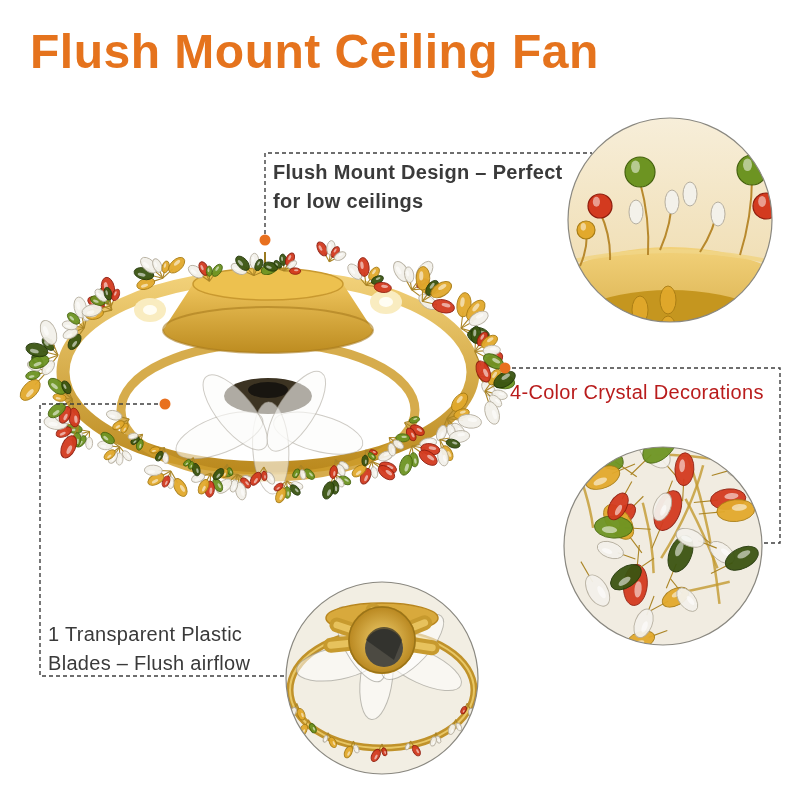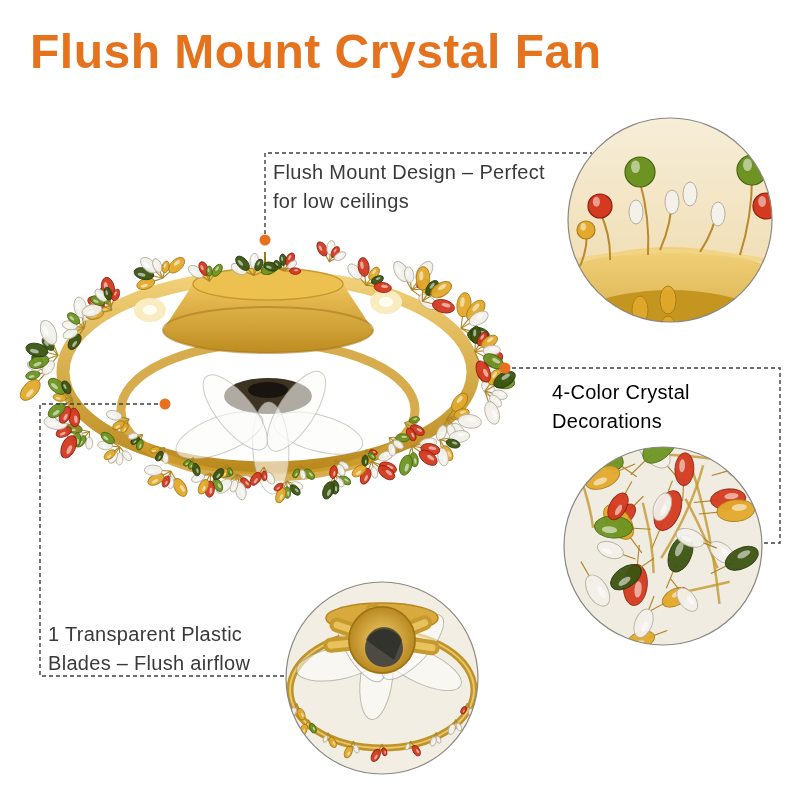--- a/index.html
+++ b/index.html
@@ -826,7 +826,7 @@
     <circle class="dot" cx="165" cy="404" r="5.5" style="fill: rgb(232, 112, 31);"></circle>
   </svg>
 
-  <h1 class="title" style="color: rgb(229, 115, 29);">Flush Mount Crystal Fan</h1>
+  <h1 class="title" style="color: rgb(229, 115, 29);">Flush Mount Ceiling Fan</h1>
 
   <div class="callout" id="callout-flush" style="color: rgb(58, 58, 58);">
     <div>Flush Mount Design – Perfect</div>

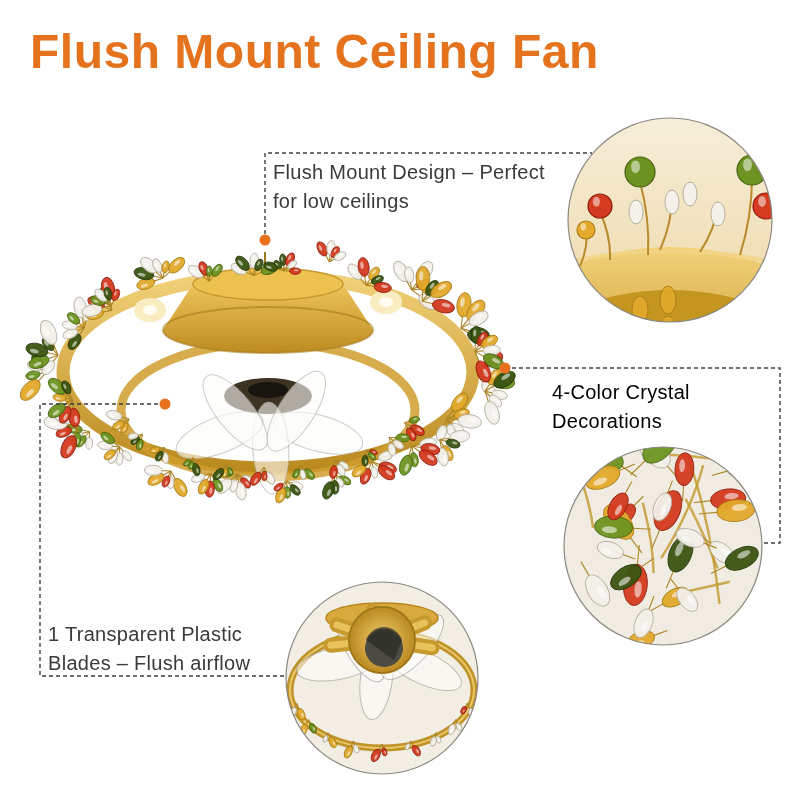--- a/index.html
+++ b/index.html
@@ -828,7 +828,7 @@
 
   <h1 class="title" style="color: rgb(229, 115, 29);">Flush Mount Ceiling Fan</h1>
 
-  <div class="callout" id="callout-flush" style="color: rgb(58, 58, 58);">
+  <div class="callout" id="callout-flush" style="color: rgb(58, 58, 58); font-weight: bold;">
     <div>Flush Mount Design – Perfect</div>
     <div>for low ceilings</div>
   </div>

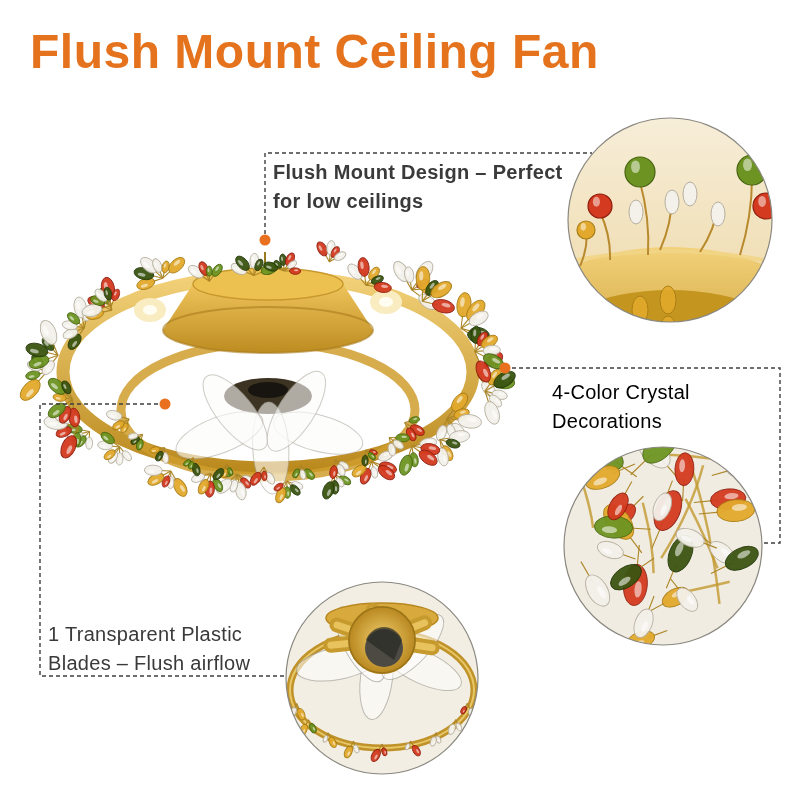--- a/index.html
+++ b/index.html
@@ -832,7 +832,7 @@
     <div>Flush Mount Design – Perfect</div>
     <div>for low ceilings</div>
   </div>
-  <div class="callout" id="callout-crystal" style="color: #000000; margin-left: 42px;">
+  <div class="callout" id="callout-crystal" style="color: #b91c1c;">
     <div>4-Color Crystal Decorations</div>
   </div>
   <div class="callout" id="callout-blades" style="color: rgb(58, 58, 58);">

